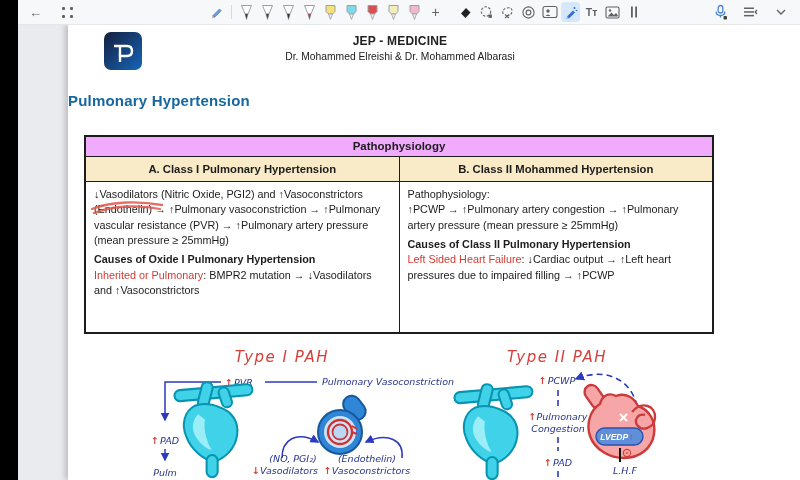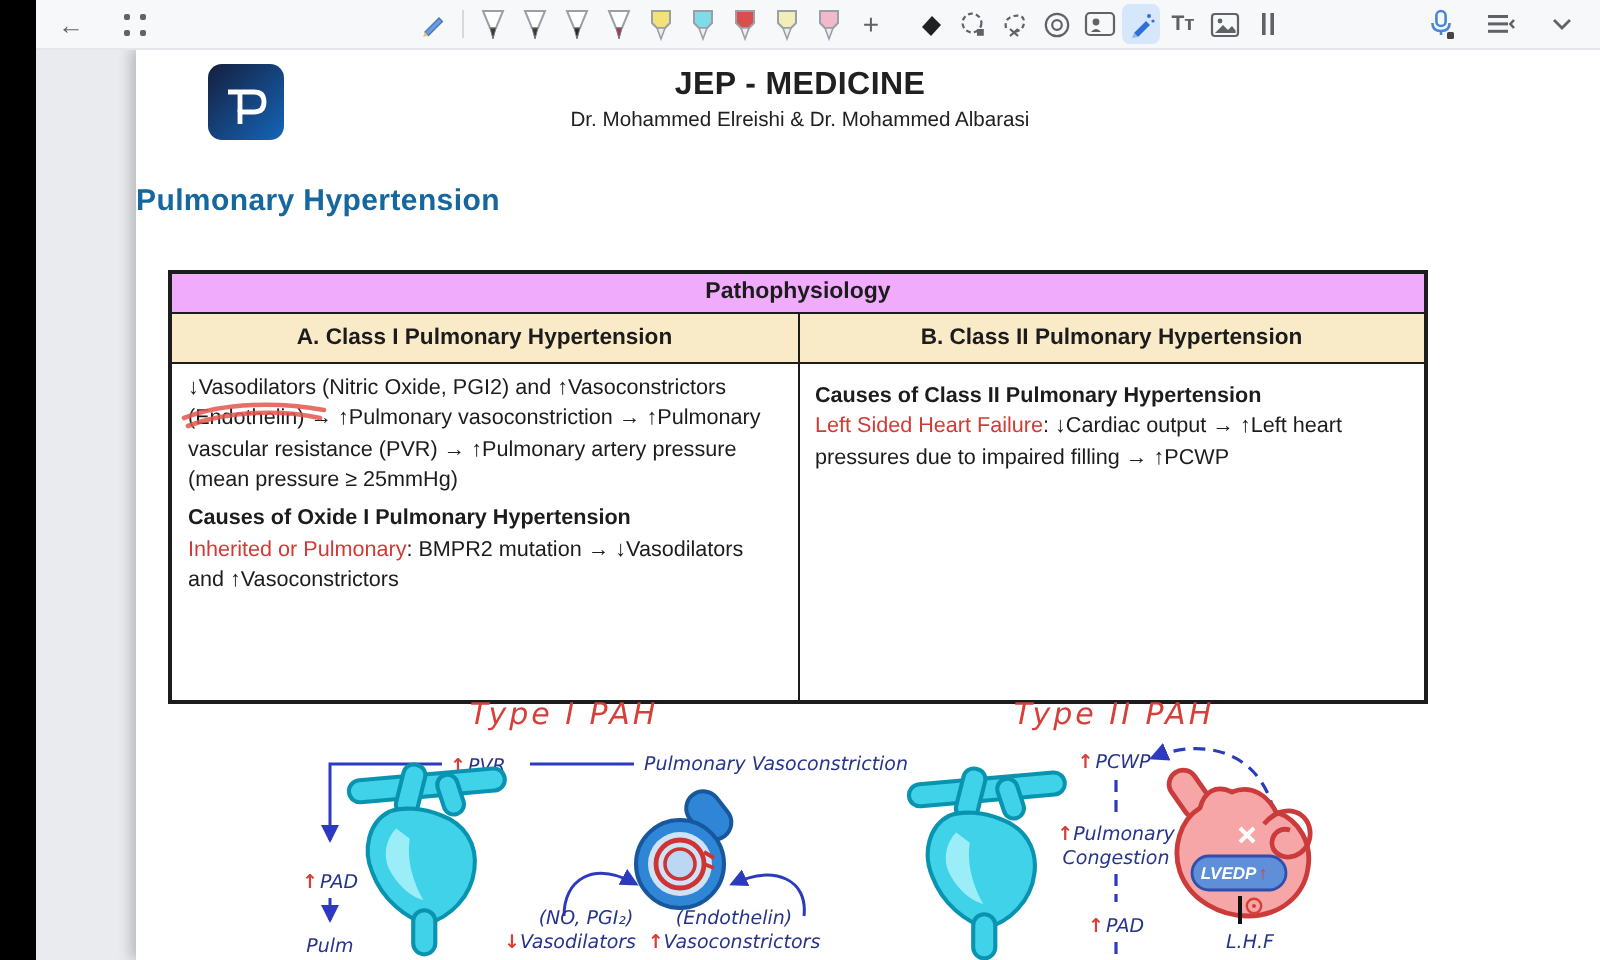--- a/index.html
+++ b/index.html
@@ -24,7 +24,7 @@
     box-shadow:-3px 0 6px rgba(0,0,0,.2);}
   .logo{position:absolute;left:36px;top:8px;width:38px;height:38px;}
   .docheader{position:absolute;left:0;top:10px;width:664px;text-align:center;color:#202020;}
-  .course{font-size:16px;font-weight:bold;letter-spacing:.2px;}
+  .course{font-size:12px;font-weight:bold;letter-spacing:.2px;}
   .authors{font-size:10.3px;margin-top:3px;}
   .doctitle{position:absolute;left:0;top:68px;width:664px;text-align:left;
     font-size:15px;font-weight:bold;letter-spacing:.2px;}

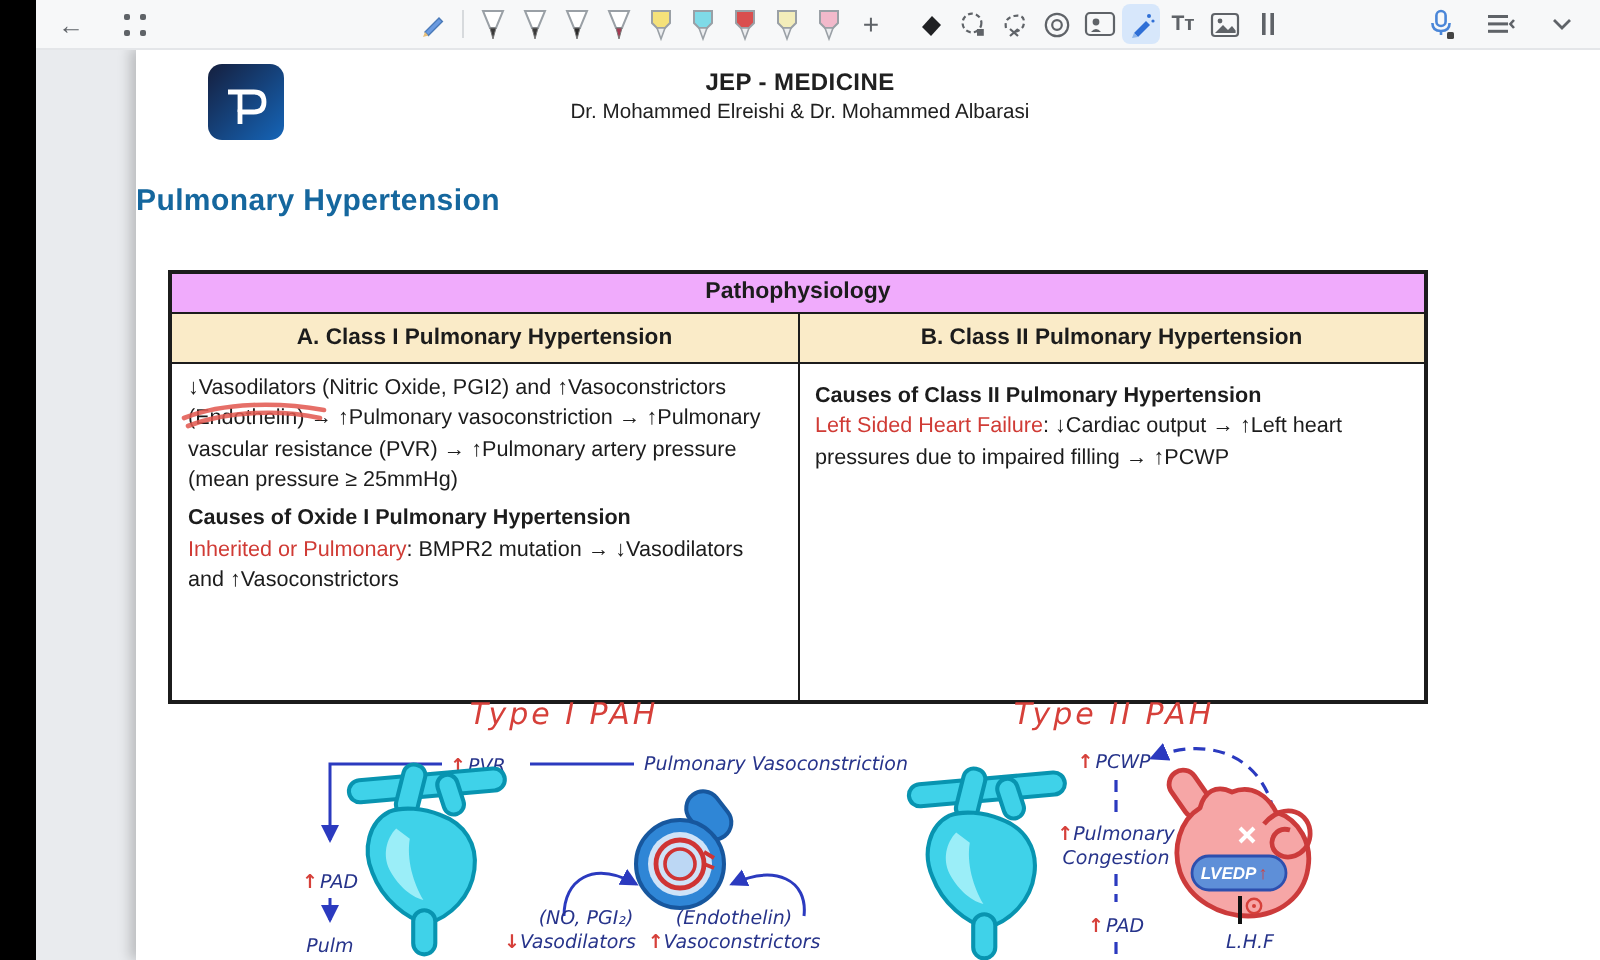--- a/index.html
+++ b/index.html
@@ -249,7 +249,7 @@
         <div class="t-head" style="background-color: #f0abfc;">Pathophysiology</div>
         <div class="t-cols">
           <div class="t-colhead a" style="background-color: rgb(250, 235, 200);">A. Class I Pulmonary Hypertension</div>
-          <div class="t-colhead" style="background-color: rgb(250, 235, 200);">B. Class II Pulmonary Hypertension</div>
+          <div class="t-colhead" style="background-color: rgb(250, 235, 200);">B. Class II Mohammed Hypertension</div>
         </div>
         <div class="t-body">
           <div class="t-cell a">

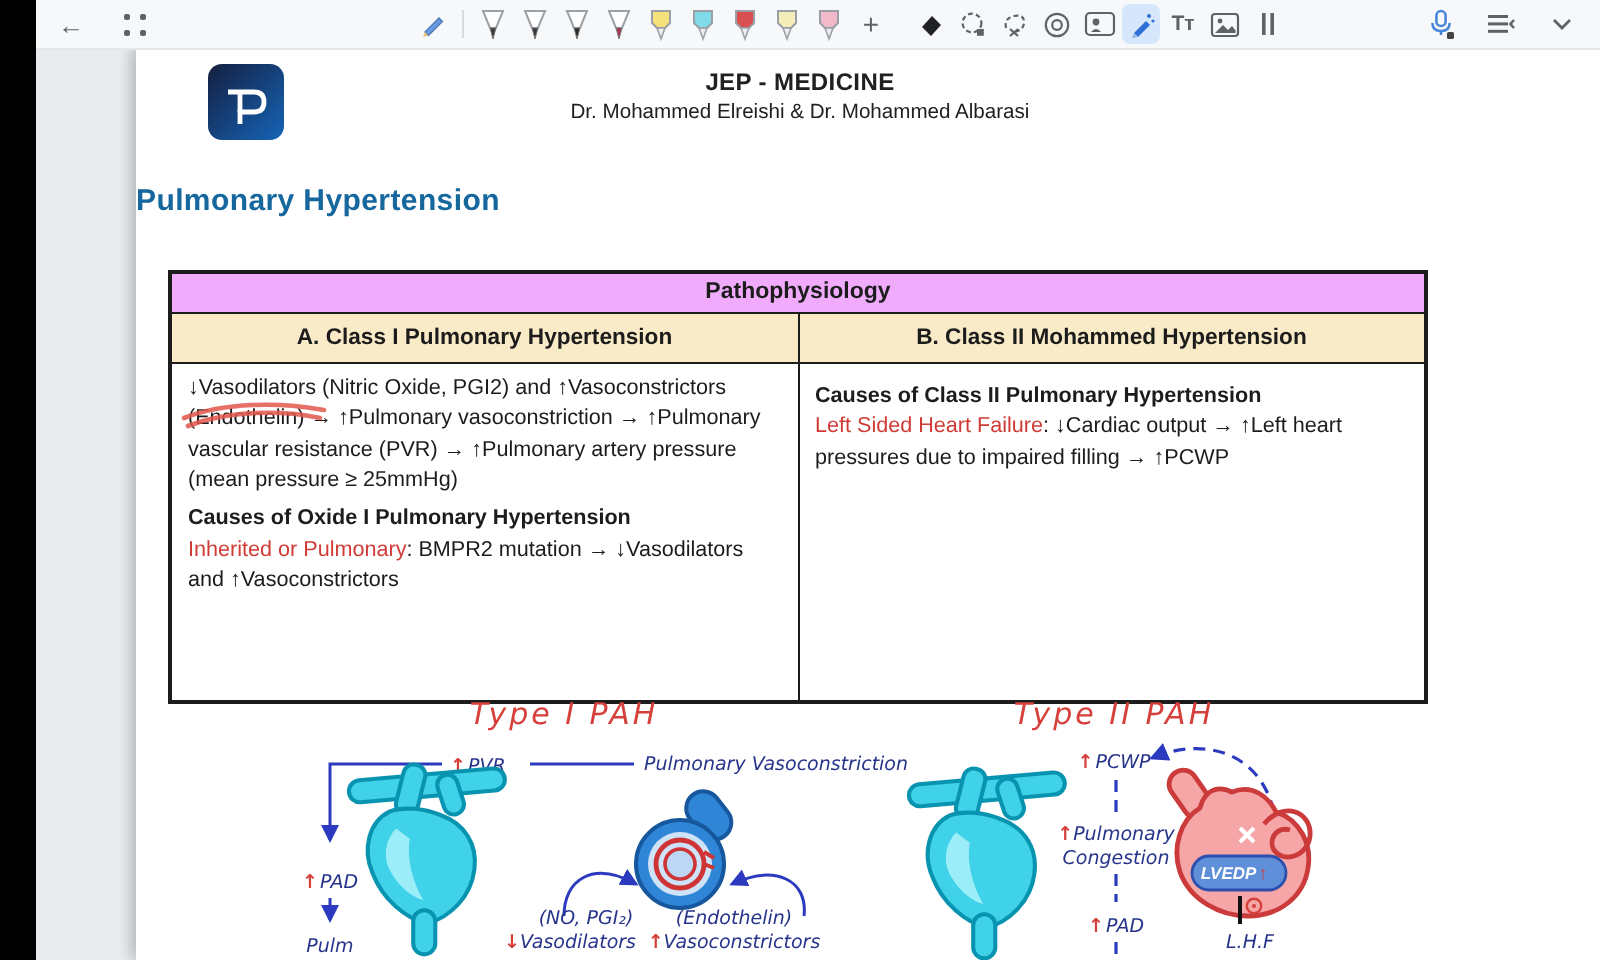--- a/index.html
+++ b/index.html
@@ -36,7 +36,7 @@
   .t-cols{display:flex;border-bottom:1.5px solid #1c1c1c;}
   .t-colhead{flex:1;text-align:center;font-weight:bold;font-size:11.3px;padding:6px 0;}
   .t-colhead.a{border-right:1.5px solid #1c1c1c;}
-  .t-body{display:flex;height:168px;background:#fff;}
+  .t-body{display:flex;height:150px;background:#fff;}
   .t-cell{flex:1;padding:5px 8px 0;line-height:1.42;box-sizing:border-box;}
   .t-cell.a{border-right:1.5px solid #1c1c1c;}
   .t-cell p{margin:0;}

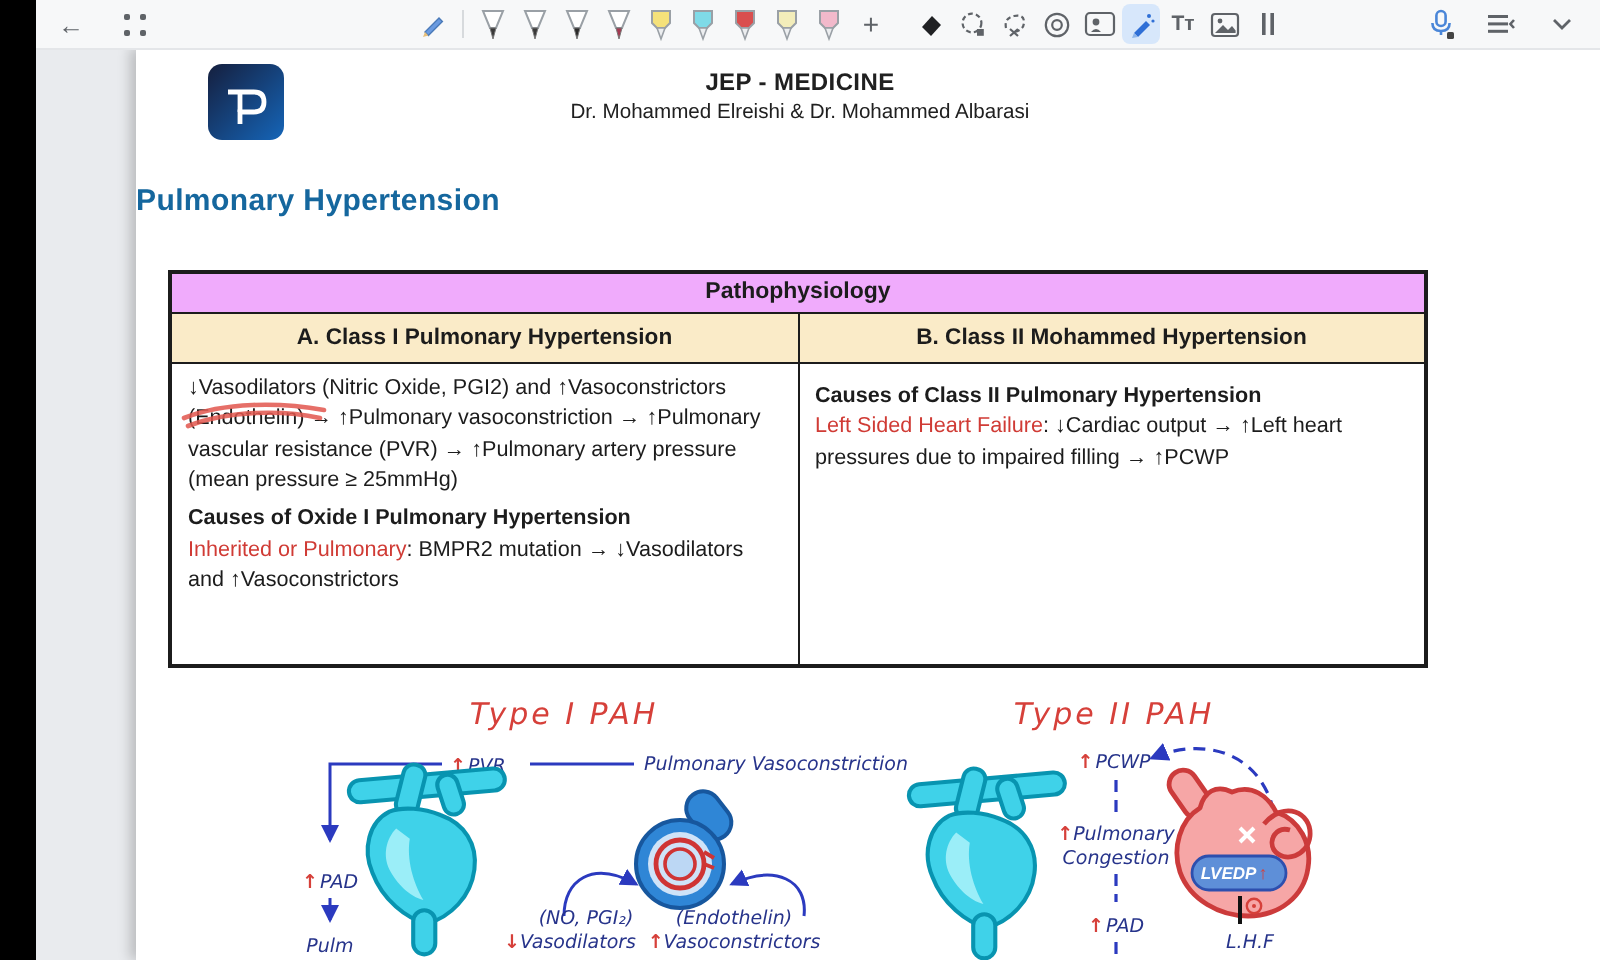--- a/index.html
+++ b/index.html
@@ -260,6 +260,10 @@
             </p>
           </div>
           <div class="t-cell">
+            <p>
+              <span>Pathophysiology:</span><br>
+              <span>↑PCWP → ↑Pulmonary artery congestion → ↑Pulmonary artery pressure (mean pressure ≥ 25mmHg)</span>
+            </p>
             <p class="mt">
               <b>Causes of Class II Pulmonary Hypertension</b><br>
               <span class="redtxt" style="color: rgb(208, 59, 53);">Left Sided Heart Failure</span><span>: ↓Cardiac output → ↑Left heart pressures due to impaired filling → ↑PCWP</span>

